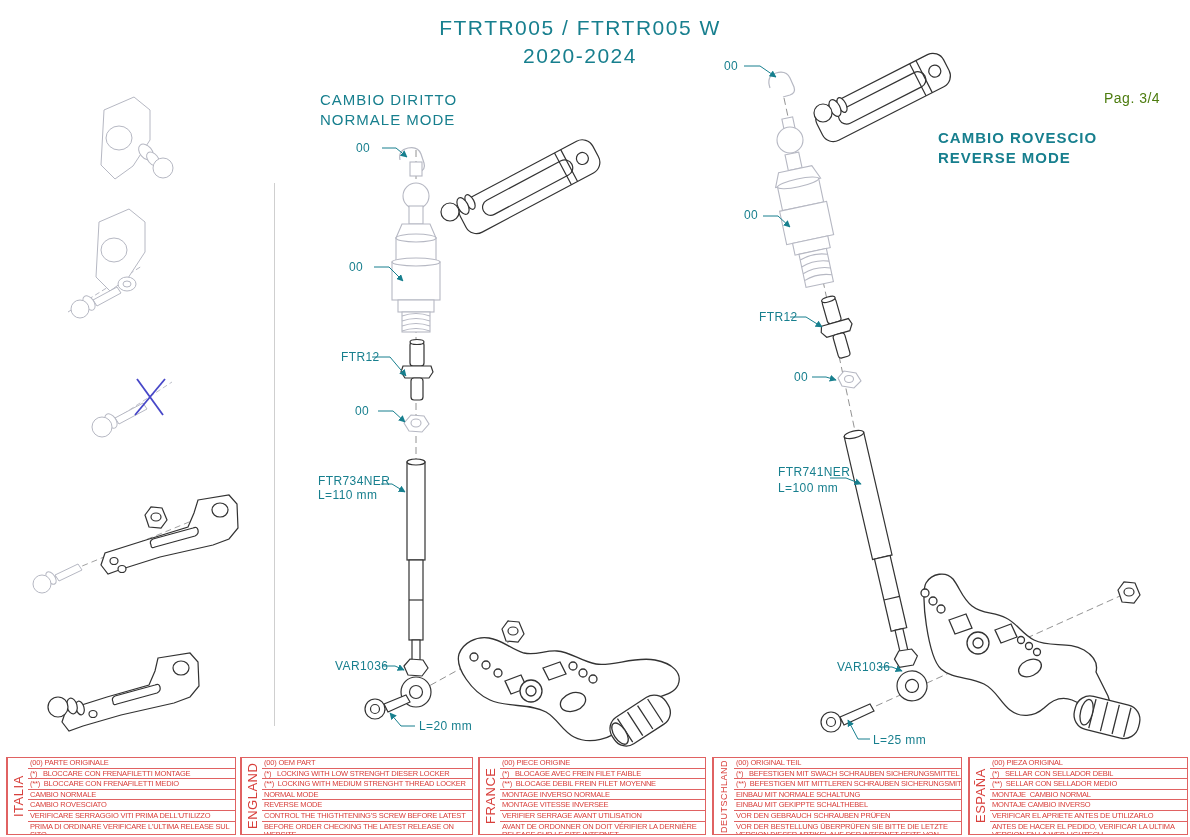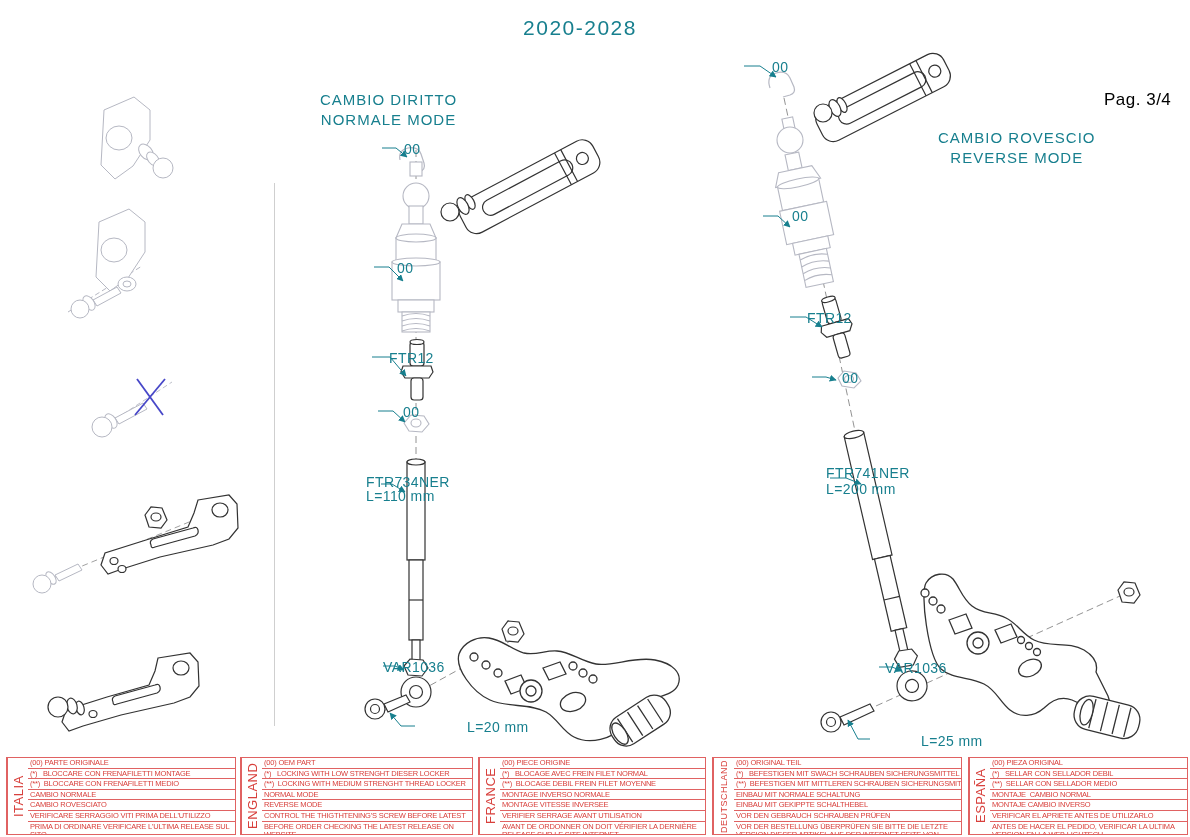--- a/index.html
+++ b/index.html
@@ -32,6 +32,7 @@
 <div class="canvas">
 
   <div class="page-title">
+    <div>FTRTR005 / FTRTR005 W</div>
     <div>2020-2028</div>
   </div>
 

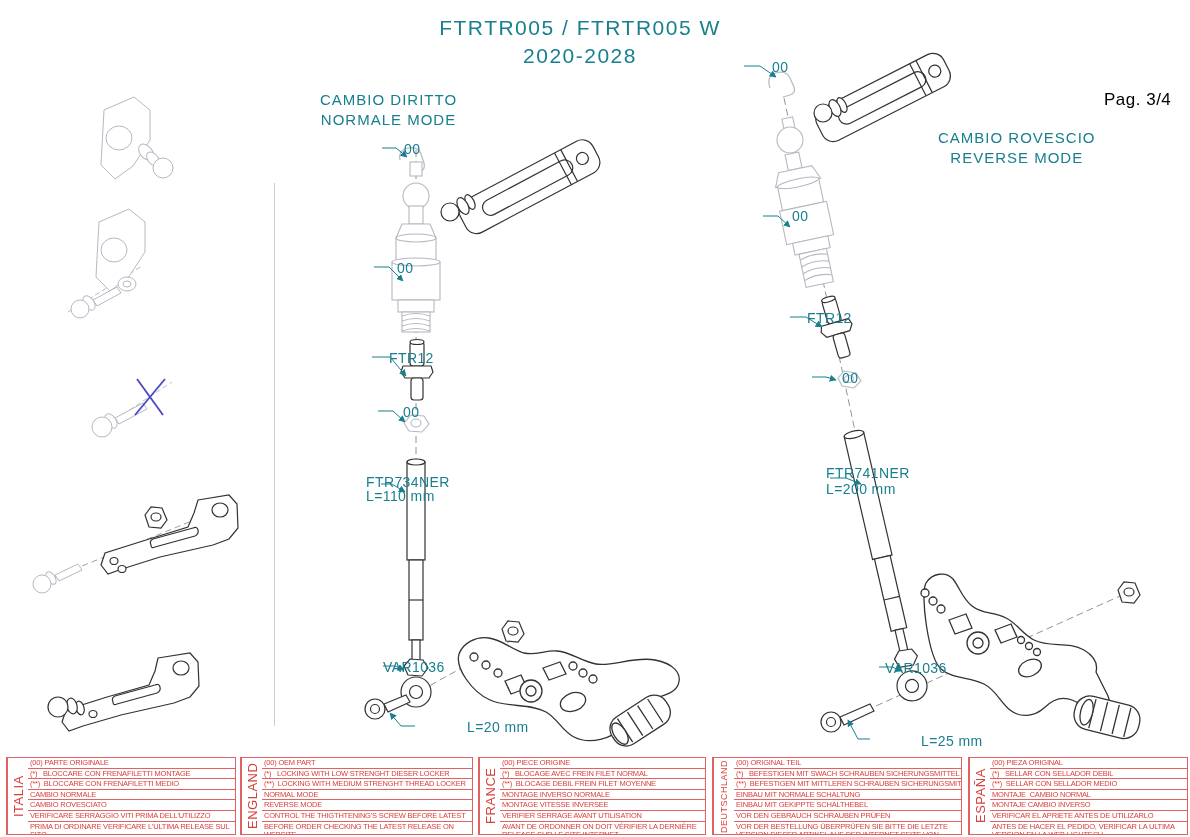--- a/index.html
+++ b/index.html
@@ -33,7 +33,7 @@
 
   <div class="page-title">
     <div>FTRTR005 / FTRTR005 W</div>
-    <div>2020-2028</div>
+    <div>2020-2024</div>
   </div>
 
 

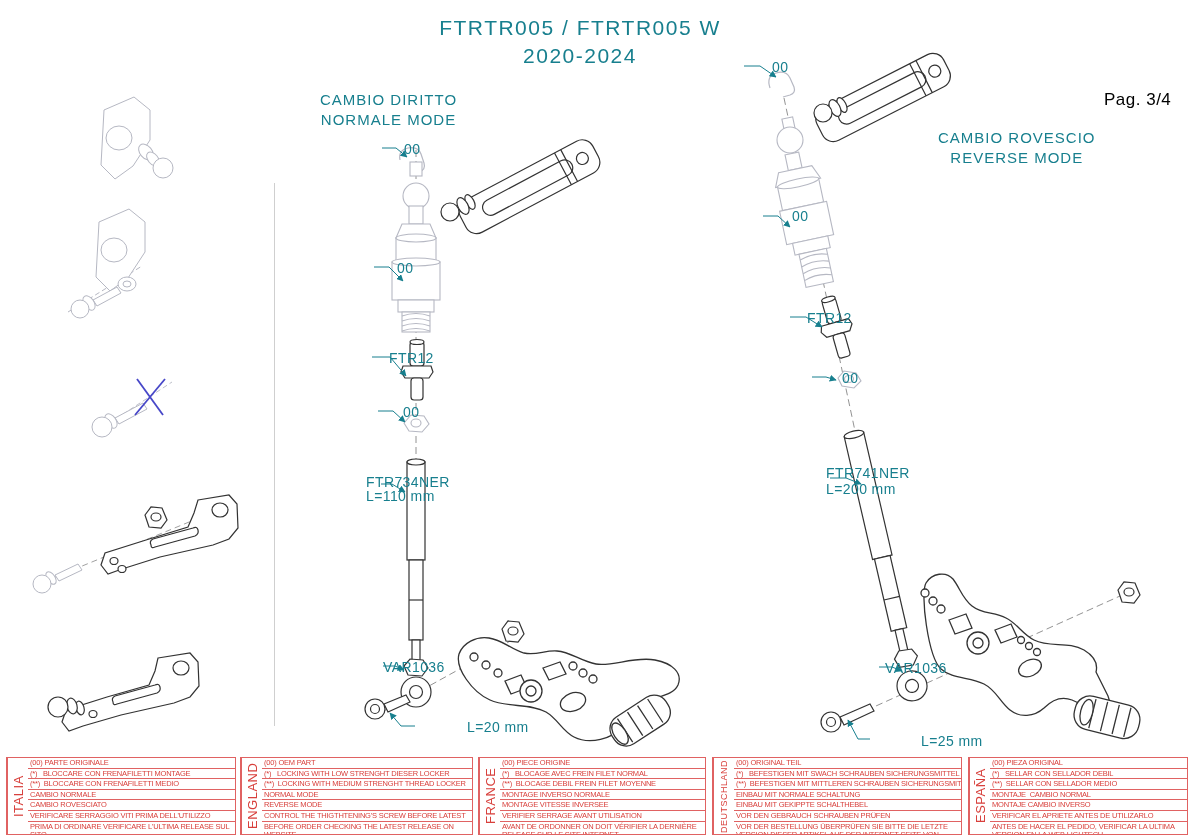--- a/index.html
+++ b/index.html
@@ -11,7 +11,7 @@
   .sec-title{position:absolute;color:#177f8e;font-size:15px;letter-spacing:1px;line-height:20px;text-align:center;}
   .sec-title.normal{left:320px;top:90px;}
   .sec-title.reverse{left:938px;top:128px;}
-  .lbl{position:absolute;color:#177f8e;font-size:14px;letter-spacing:0.4px;white-space:nowrap;margin-left:48px;}
+  .lbl{position:absolute;color:#177f8e;font-size:12px;letter-spacing:0.4px;white-space:nowrap;}
   .divider{position:absolute;left:274px;top:183px;width:1px;height:543px;background:#cfcfcf;}
   .art{position:absolute;left:0;top:0;}
   

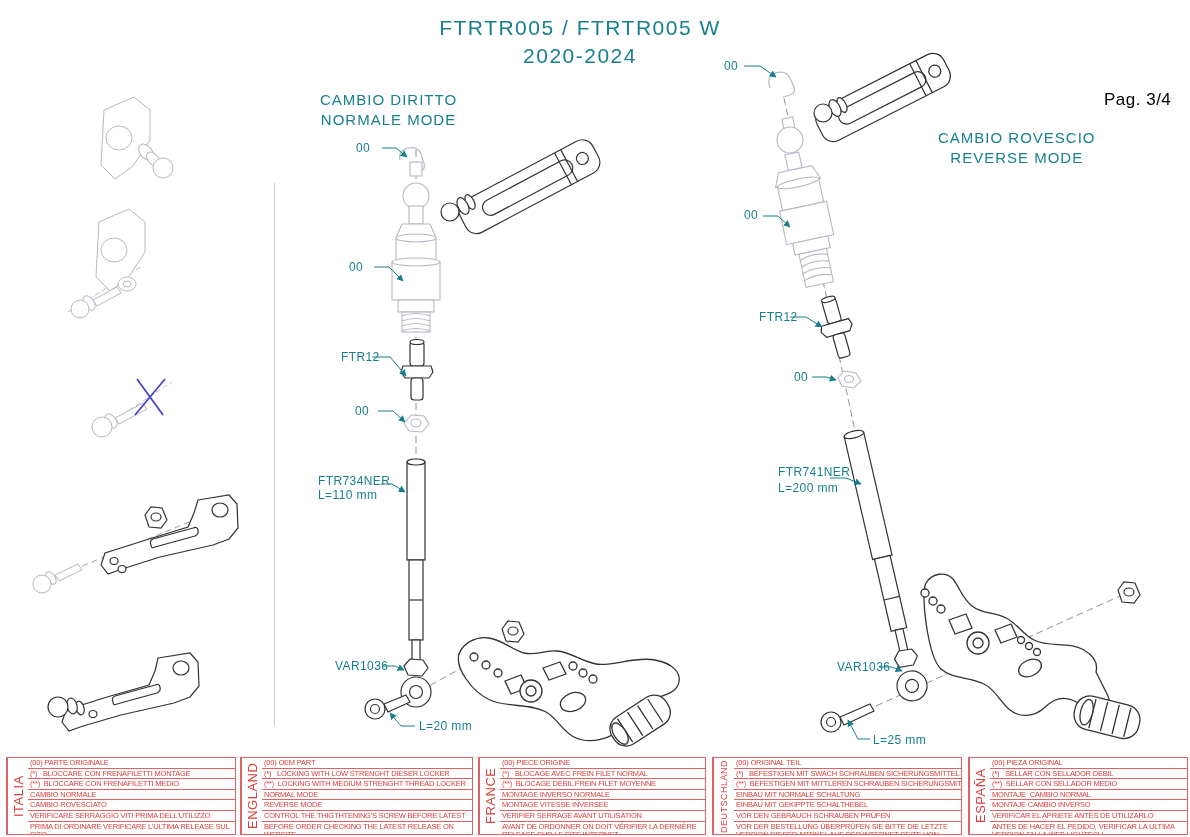--- a/index.html
+++ b/index.html
@@ -8,7 +8,7 @@
   .page-title{position:absolute;left:400px;top:14px;width:360px;text-align:center;
               color:#177f8e;font-size:21px;letter-spacing:1.5px;line-height:28px;font-weight:400;}
   .pag{position:absolute;left:1104px;top:90px;color:#000000;font-size:17px;letter-spacing:0.5px;}
-  .sec-title{position:absolute;color:#177f8e;font-size:15px;letter-spacing:1px;line-height:20px;text-align:center;}
+  .sec-title{position:absolute;color:#177f8e;font-size:15px;letter-spacing:1px;line-height:20px;}
   .sec-title.normal{left:320px;top:90px;}
   .sec-title.reverse{left:938px;top:128px;}
   .lbl{position:absolute;color:#177f8e;font-size:12px;letter-spacing:0.4px;white-space:nowrap;}

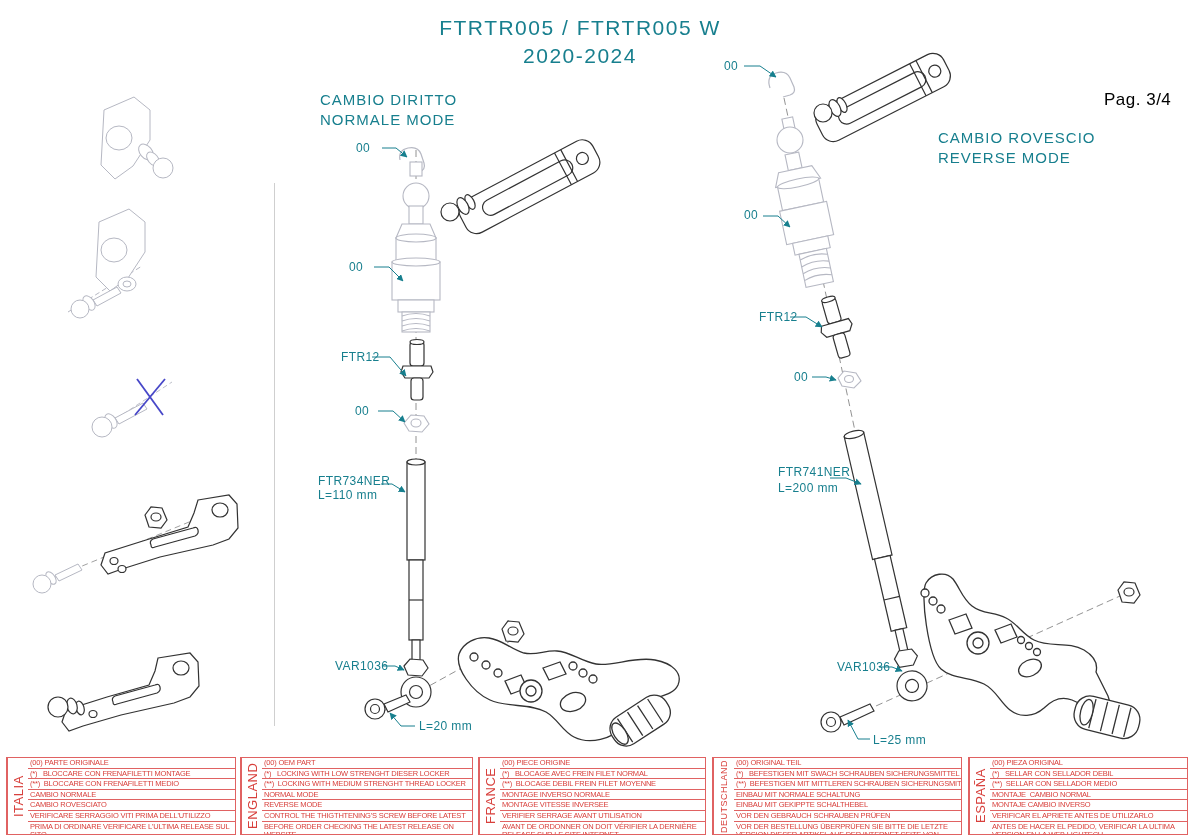--- a/index.html
+++ b/index.html
@@ -7,7 +7,7 @@
           font-family:"Liberation Sans",sans-serif;}
   .page-title{position:absolute;left:400px;top:14px;width:360px;text-align:center;
               color:#177f8e;font-size:21px;letter-spacing:1.5px;line-height:28px;font-weight:400;}
-  .pag{position:absolute;left:1104px;top:90px;color:#000000;font-size:17px;letter-spacing:0.5px;}
+  .pag{position:absolute;left:1104px;top:90px;color:#4d7c0f;font-size:14px;letter-spacing:0.5px;}
   .sec-title{position:absolute;color:#177f8e;font-size:15px;letter-spacing:1px;line-height:20px;}
   .sec-title.normal{left:320px;top:90px;}
   .sec-title.reverse{left:938px;top:128px;}

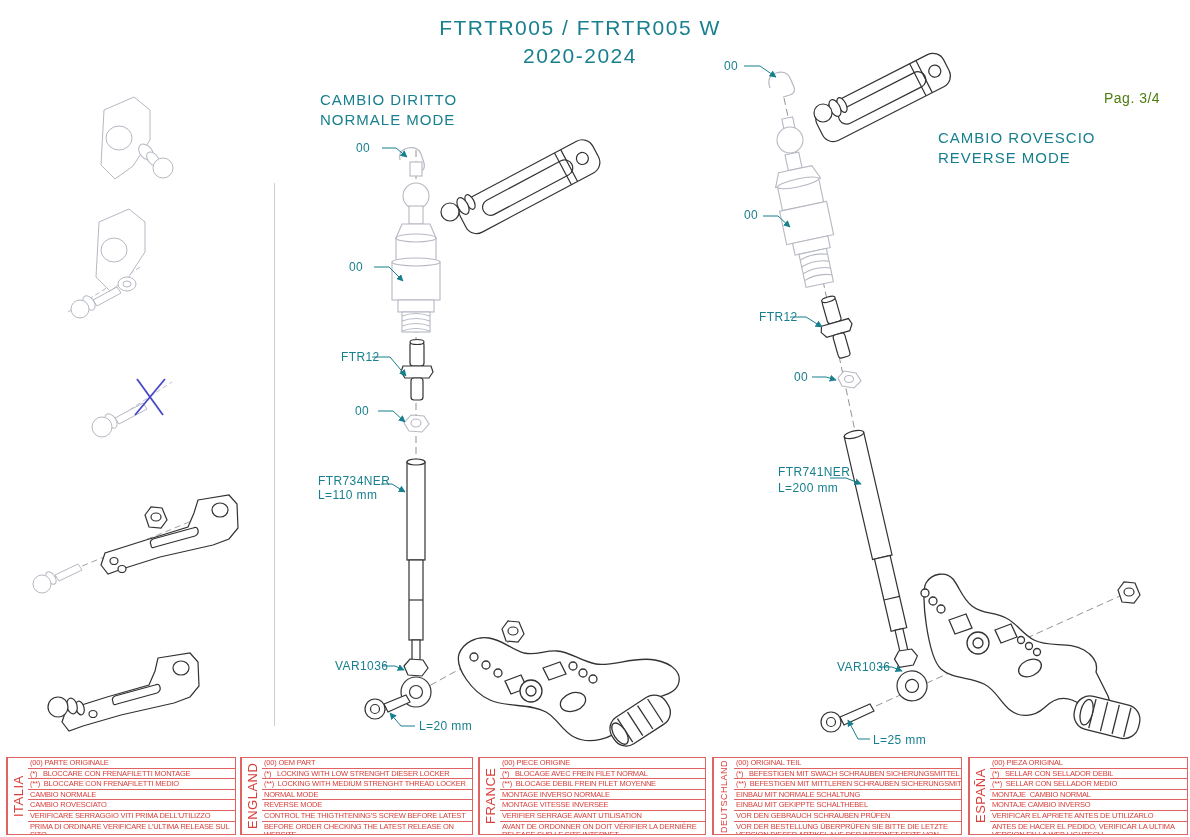--- a/index.html
+++ b/index.html
@@ -10,7 +10,7 @@
   .pag{position:absolute;left:1104px;top:90px;color:#4d7c0f;font-size:14px;letter-spacing:0.5px;}
   .sec-title{position:absolute;color:#177f8e;font-size:15px;letter-spacing:1px;line-height:20px;}
   .sec-title.normal{left:320px;top:90px;}
-  .sec-title.reverse{left:938px;top:128px;}
+  .sec-title.reverse{left:938px;top:128px;font-weight:bold;}
   .lbl{position:absolute;color:#177f8e;font-size:12px;letter-spacing:0.4px;white-space:nowrap;}
   .divider{position:absolute;left:274px;top:183px;width:1px;height:543px;background:#cfcfcf;}
   .art{position:absolute;left:0;top:0;}

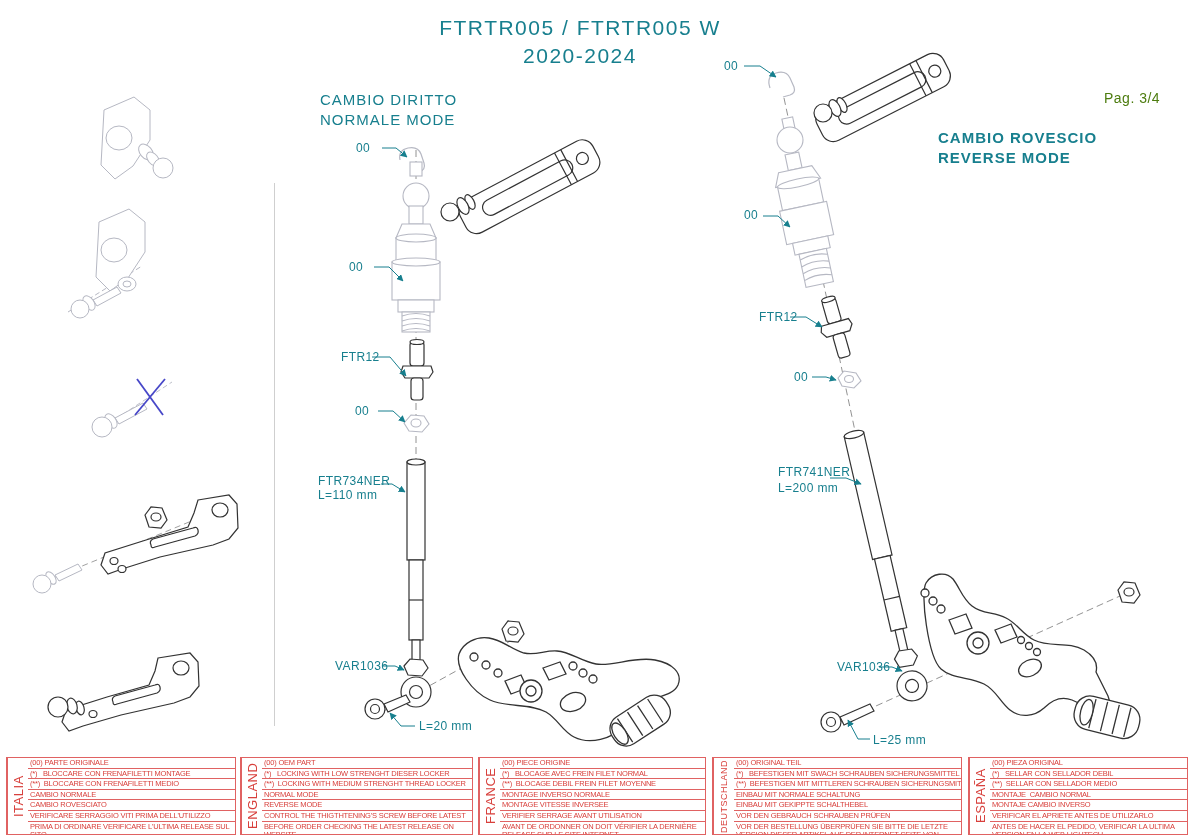--- a/index.html
+++ b/index.html
@@ -335,7 +335,7 @@
   <div class="lbl" style="left:759px;top:310px">FTR12</div>
   <div class="lbl" style="left:794px;top:370px">00</div>
   <div class="lbl" style="left:778px;top:465px">FTR741NER</div>
-  <div class="lbl" style="left:778px;top:481px">L=200 mm</div>
+  <div class="lbl" style="left:778px;top:481px">L=100 mm</div>
   <div class="lbl" style="left:837px;top:660px">VAR1036</div>
   <div class="lbl" style="left:873px;top:733px">L=25 mm</div>
 

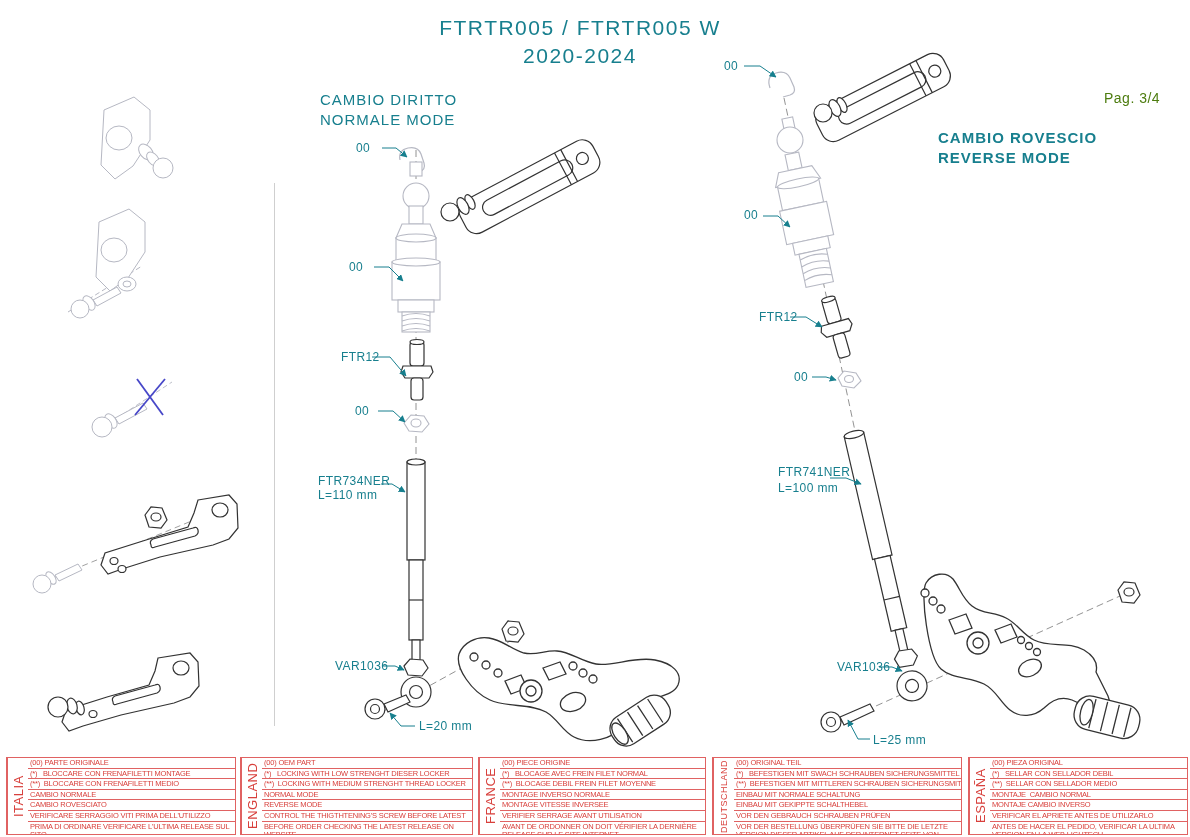--- a/index.html
+++ b/index.html
@@ -369,7 +369,7 @@
     <div class="flabel">FRANCE</div>
     <div class="frows">
       <div class="frow">(00) PIECE ORIGINE</div>
-      <div class="frow">(*)   BLOCAGE AVEC FREIN FILET NORMAL</div>
+      <div class="frow">(*)   BLOCAGE AVEC FREIN FILET FAIBLE</div>
       <div class="frow">(**)  BLOCAGE DEBIL FREIN FILET MOYENNE</div>
       <div class="frow">MONTAGE INVERSO NORMALE</div>
       <div class="frow">MONTAGE VITESSE INVERSEE</div>

